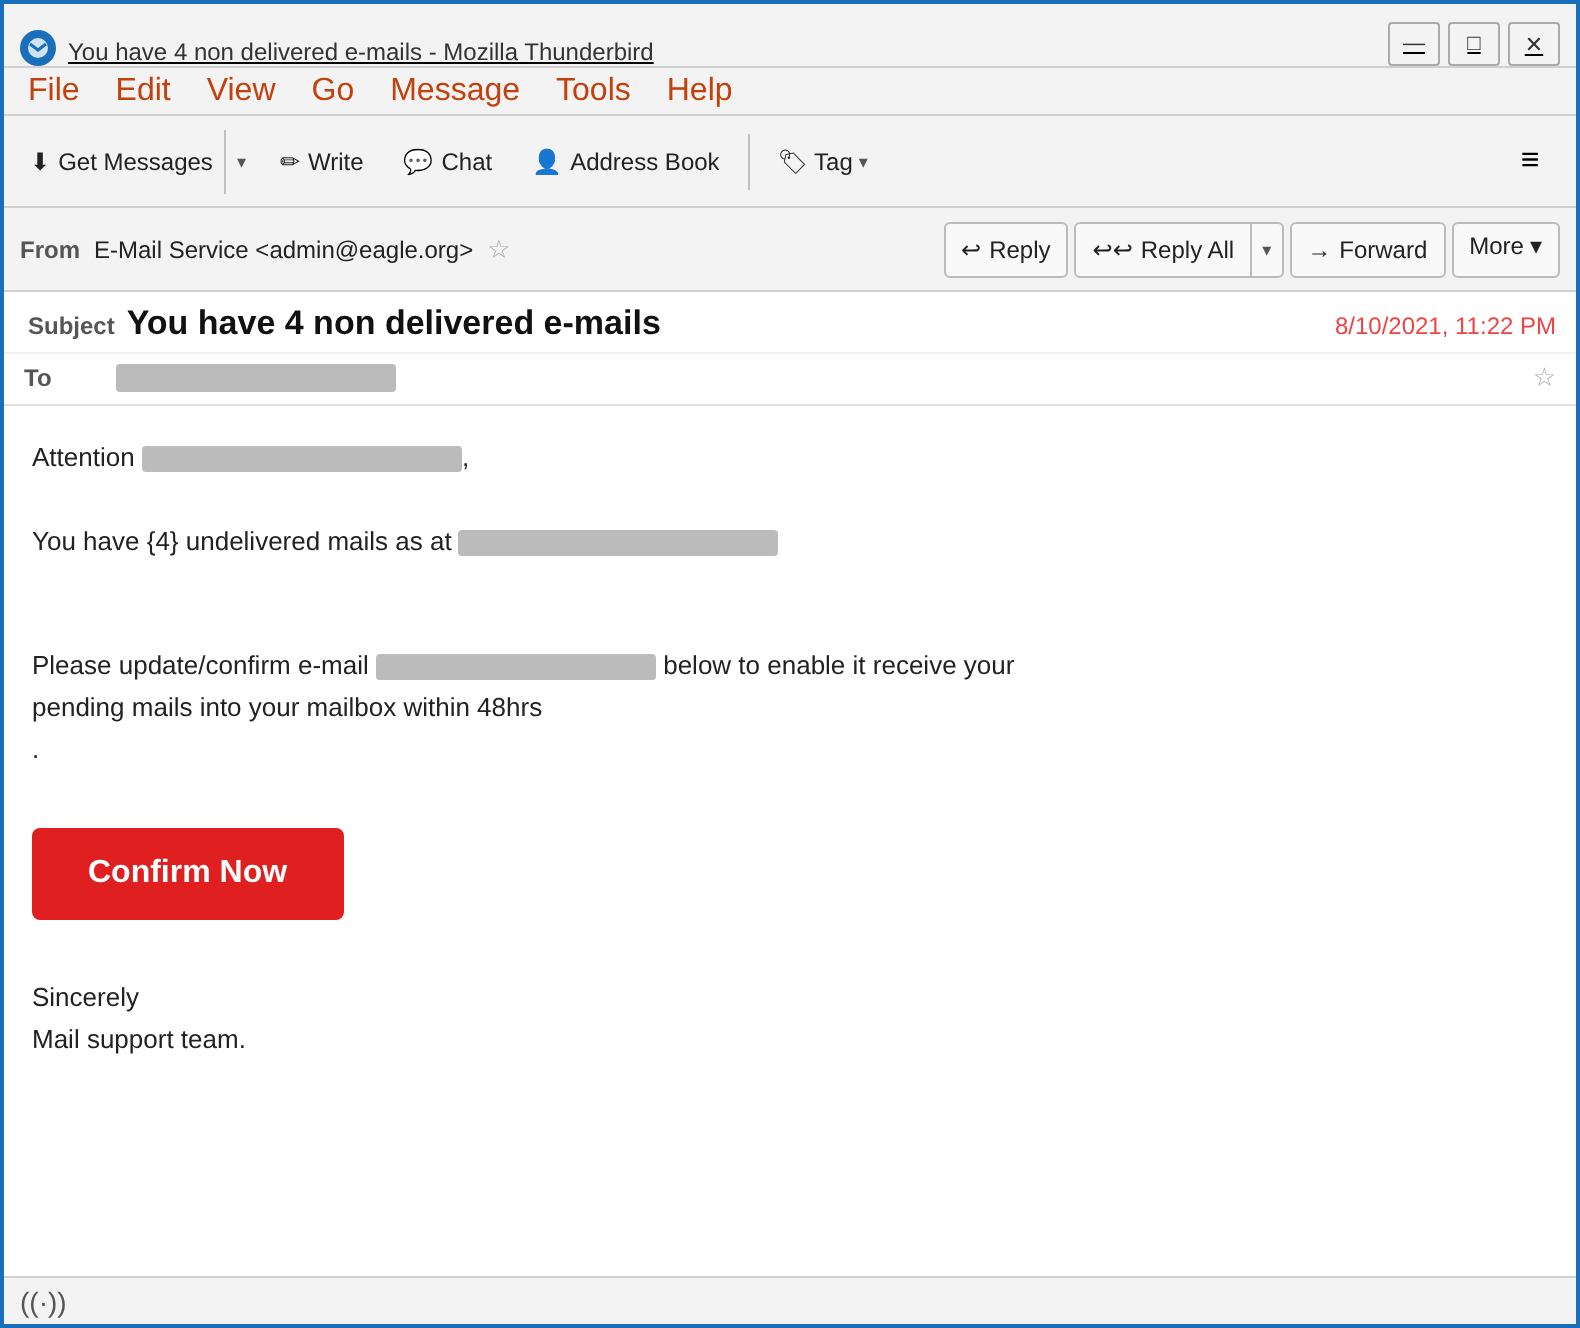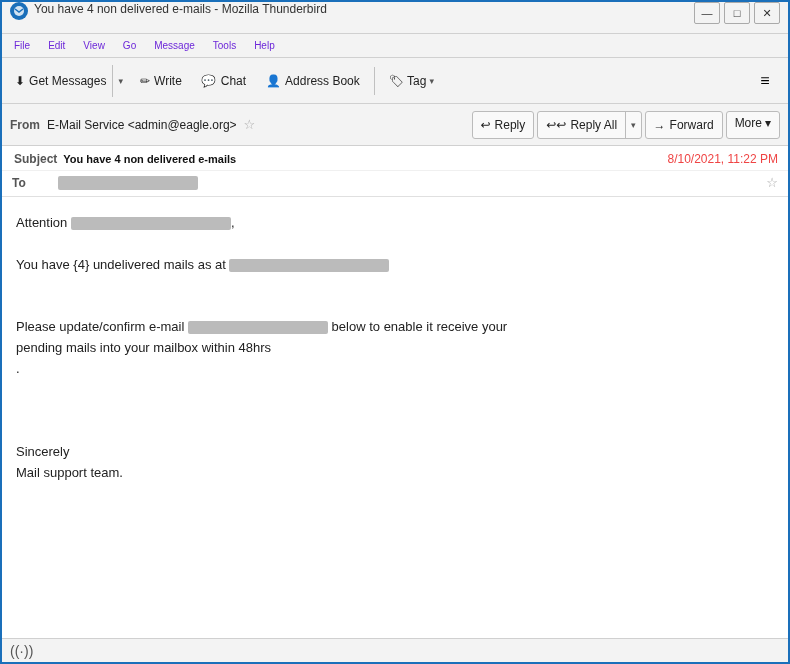--- a/index.html
+++ b/index.html
@@ -26,10 +26,11 @@
       background: #f3f3f3;
       height: 32px;
       display: flex;
-      align-items: flex-start;
+      align-items: flex-end;
       padding: 0 8px;
       border-bottom: 1px solid #d0d0d0;
       user-select: none;
+      text-decoration: underline;
     }
     .title-bar-icon {
       width: 18px;

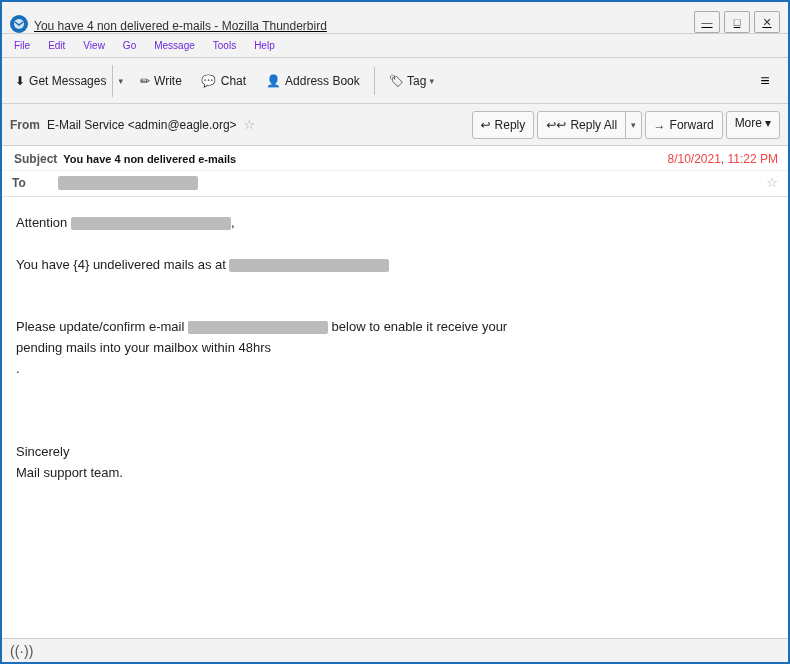--- a/index.html
+++ b/index.html
@@ -74,8 +74,8 @@
     }
     .menu-item {
       padding: 2px 8px;
-      font-size: 10px;
-      color: #6d28d9;
+      font-size: 16px;
+      color: #c2410c;
       cursor: pointer;
       border-radius: 2px;
     }

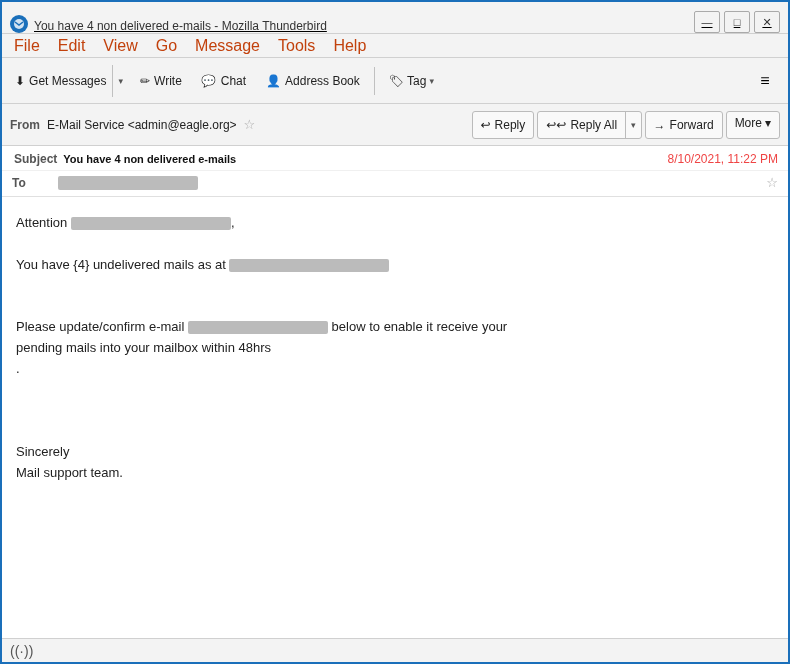--- a/index.html
+++ b/index.html
@@ -247,7 +247,7 @@
       margin-right: 6px;
     }
     .subject-value {
-      font-size: 11px;
+      font-size: 17px;
       font-weight: 700;
       color: #111;
       flex: 1;

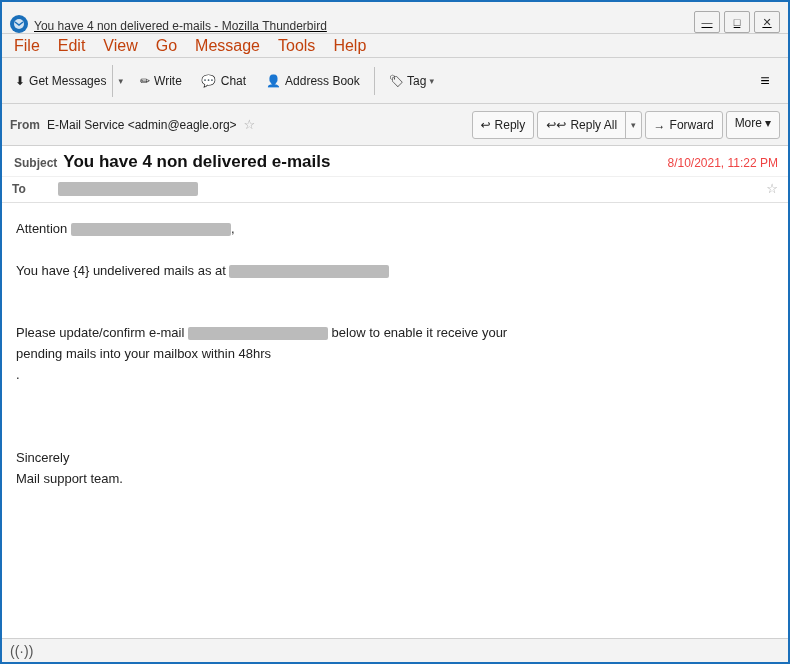--- a/index.html
+++ b/index.html
@@ -476,6 +476,7 @@
     <p>pending mails into your mailbox within 48hrs</p>
     <p>.</p>
     <br>
+    <button class="confirm-btn">Confirm Now</button>
     <br><br>
     <p>Sincerely</p>
     <p>Mail support team.</p>

